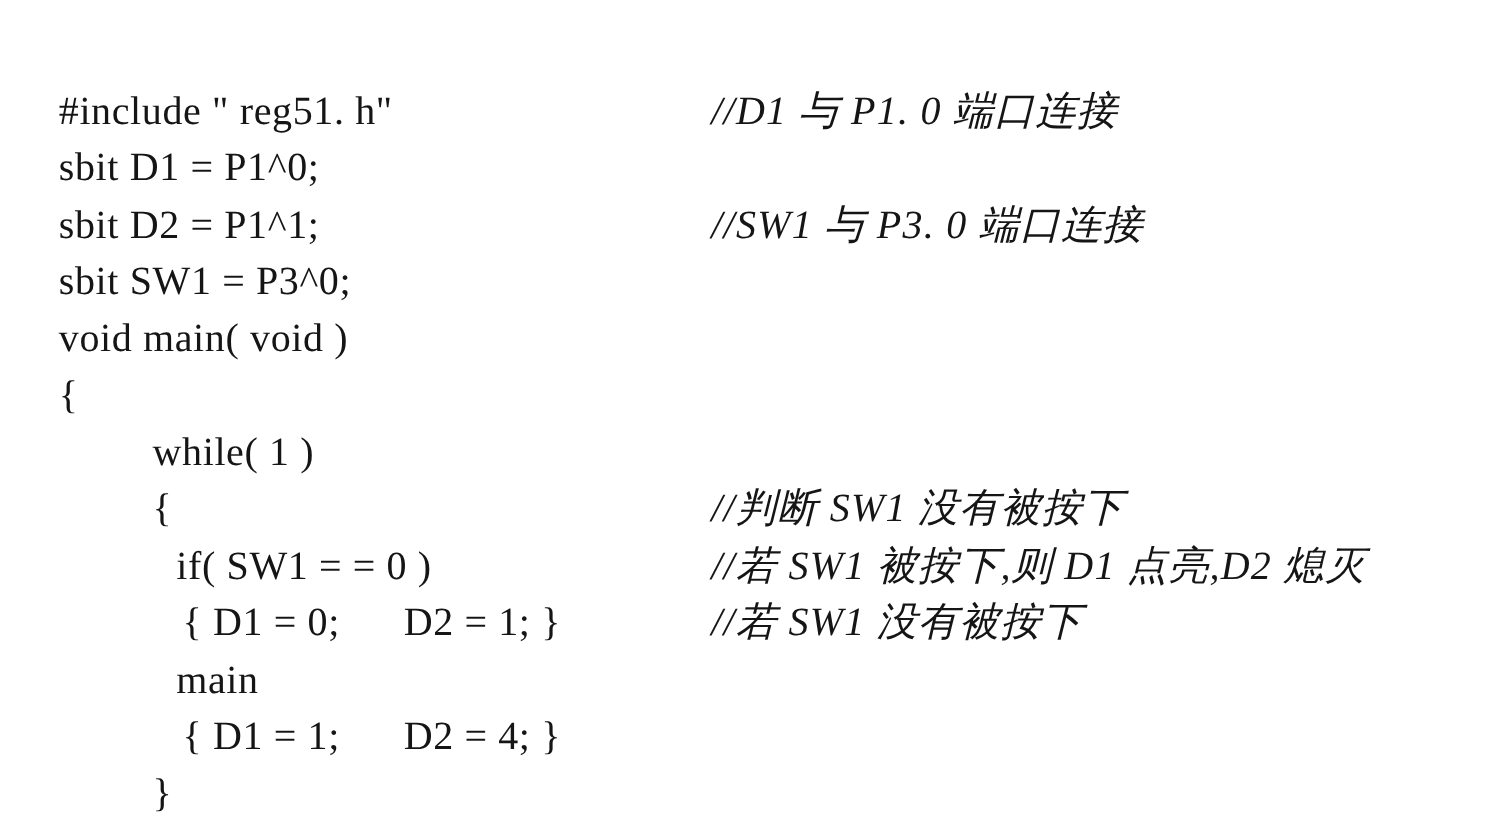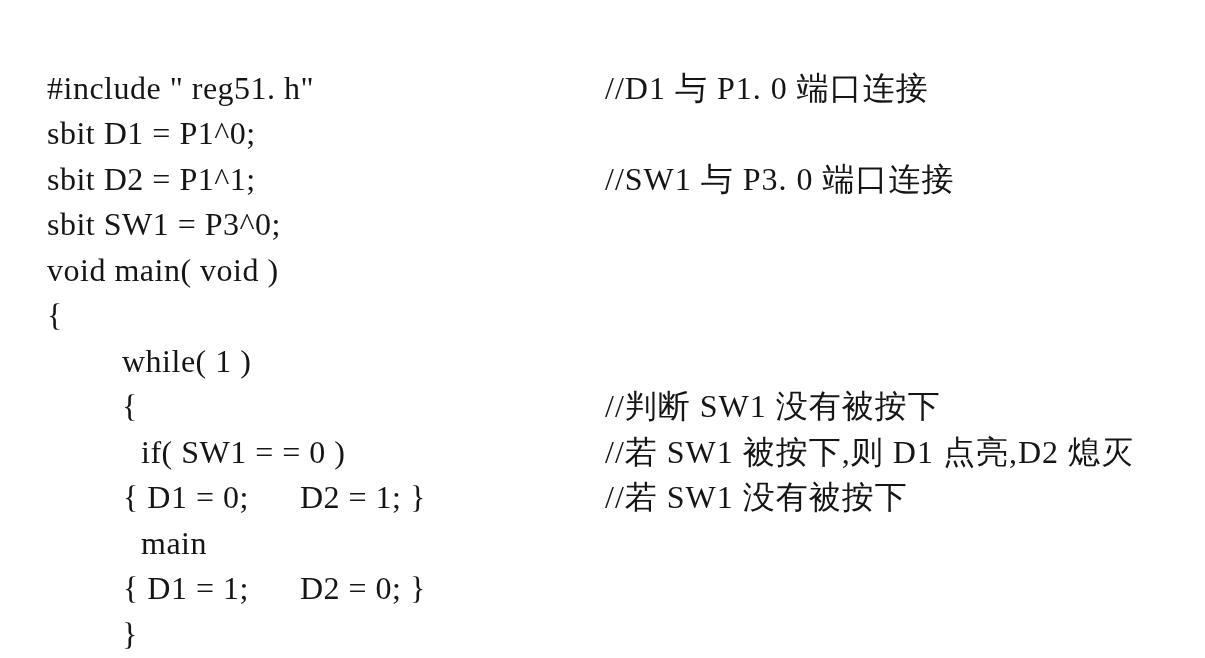--- a/index.html
+++ b/index.html
@@ -36,10 +36,11 @@
   .indent-3 .code { margin-left: 91px; }
   .comment {
     position: absolute;
-    left: 605px;
+    left: 569px;
     top: 0;
     white-space: pre;
     letter-spacing: 1px;
+    font-style: italic;
   }
 </style>
 </head>

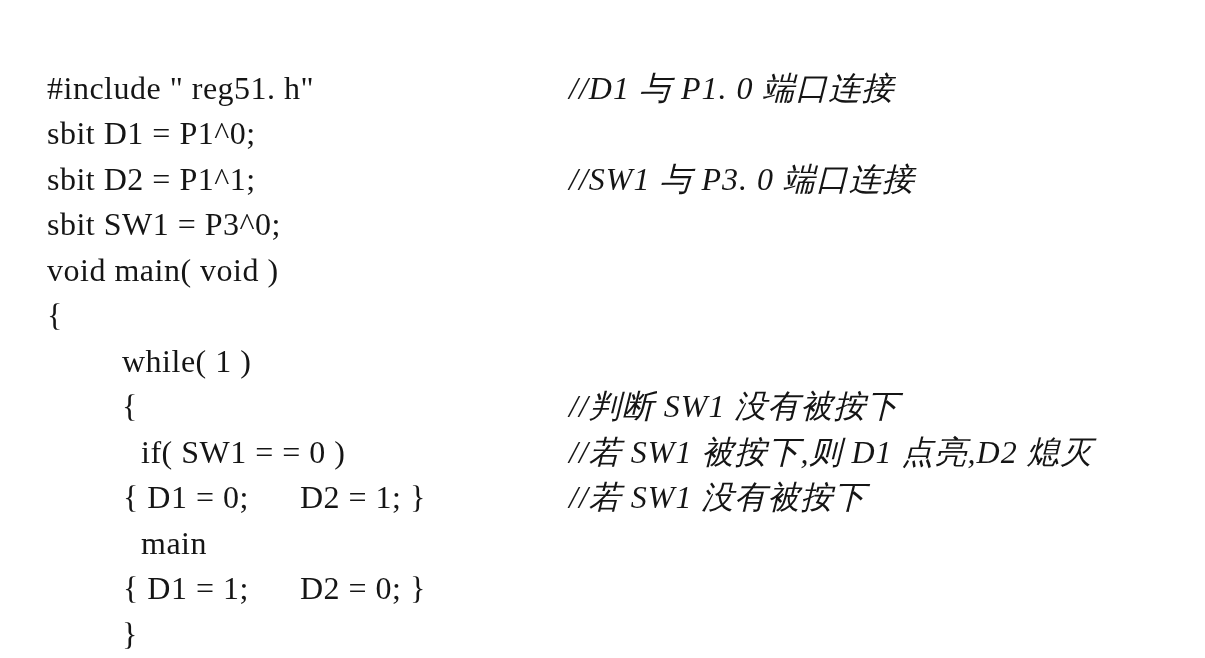--- a/index.html
+++ b/index.html
@@ -33,7 +33,7 @@
   .indent-0 .code { margin-left: 15px; }
   .indent-1 .code { margin-left: 90px; }
   .indent-2 .code { margin-left: 109px; }
-  .indent-3 .code { margin-left: 91px; }
+  .indent-3 .code { margin-left: 114px; }
   .comment {
     position: absolute;
     left: 569px;

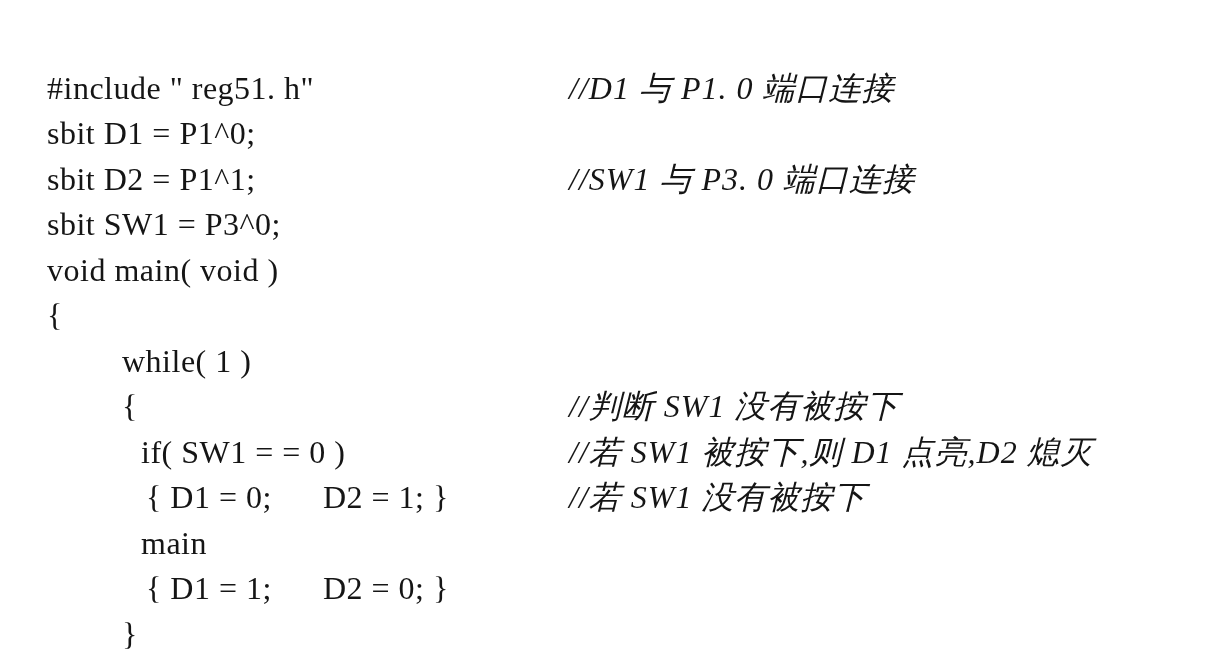--- a/index.html
+++ b/index.html
@@ -92,7 +92,7 @@
     <span class="comment">//若 SW1 没有被按下</span>
   </div>
       <div class="code-line indent-3">
-    <span class="code">{ D1 = 1;      D2 = 0; }</span>
+    <span class="code">{ D1 = 1;      D2 = 4; }</span>
   </div>
       <div class="code-line indent-1">
     <span class="code">}</span>

